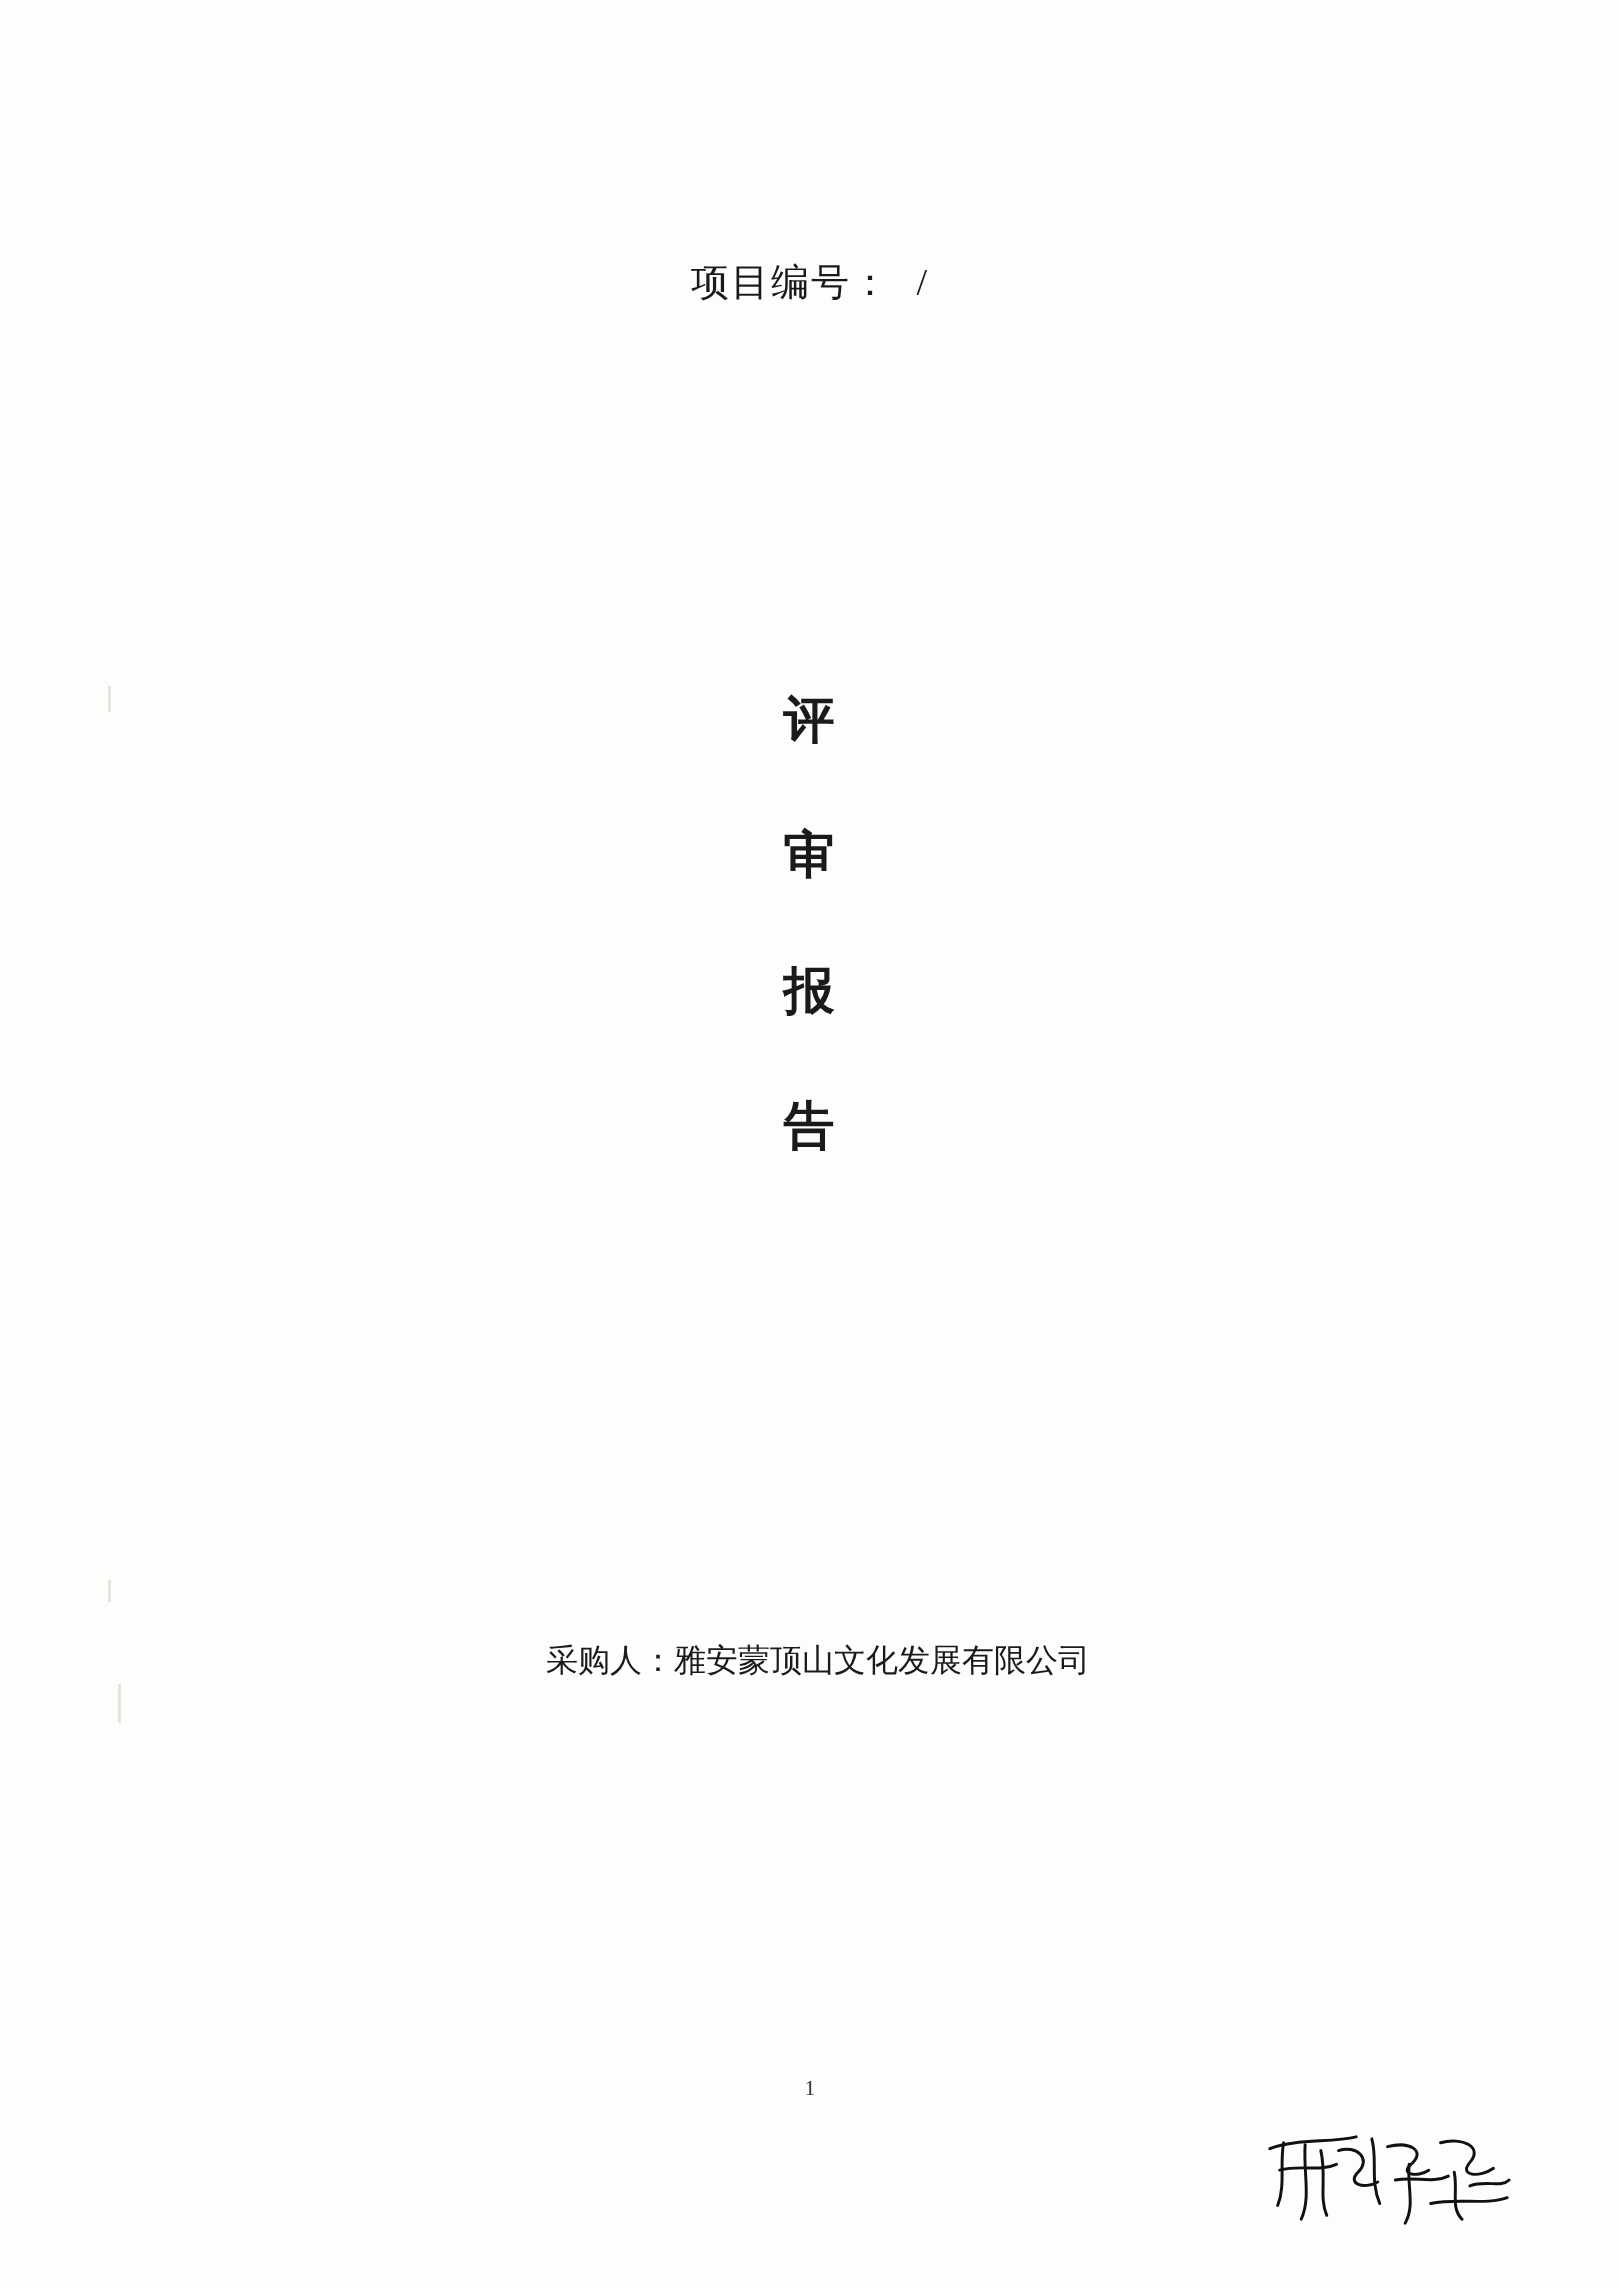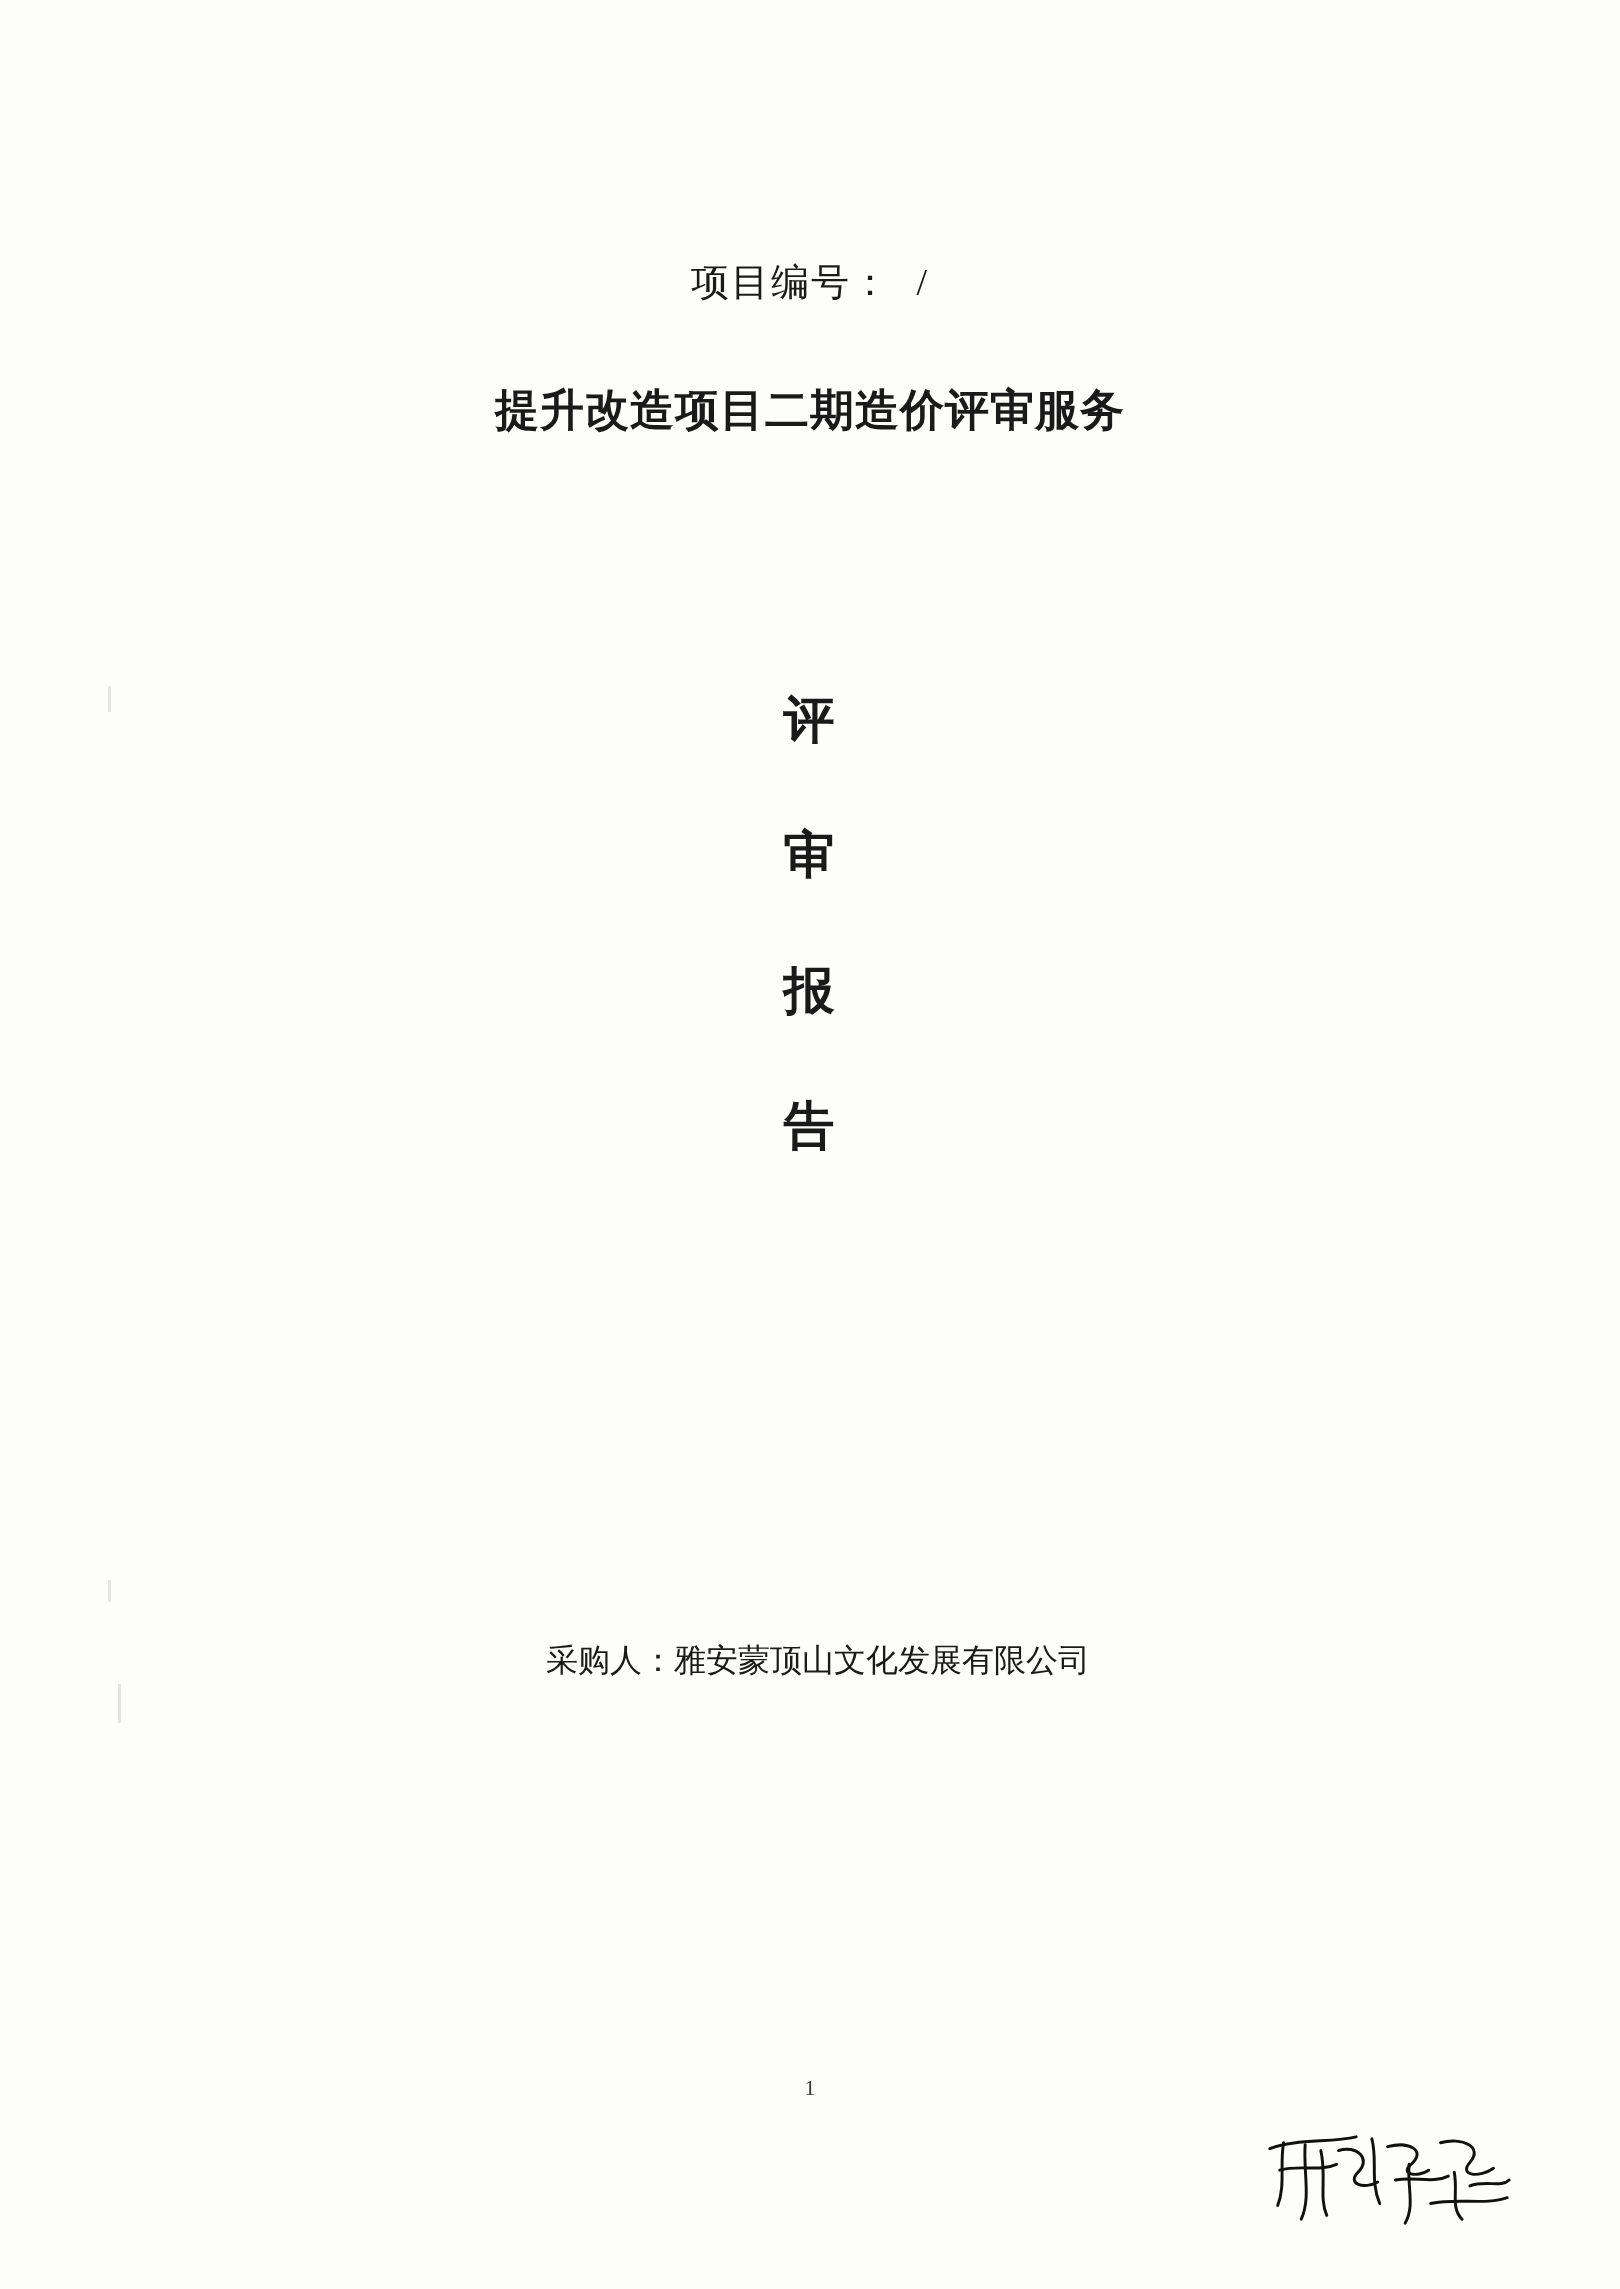--- a/index.html
+++ b/index.html
@@ -127,7 +127,6 @@
   </div>
 
   <div class="doc-title">
-    <span class="line">提升改造项目二期造价评审服务</span>
   </div>
 
   <div class="big-word bw1">评</div>

